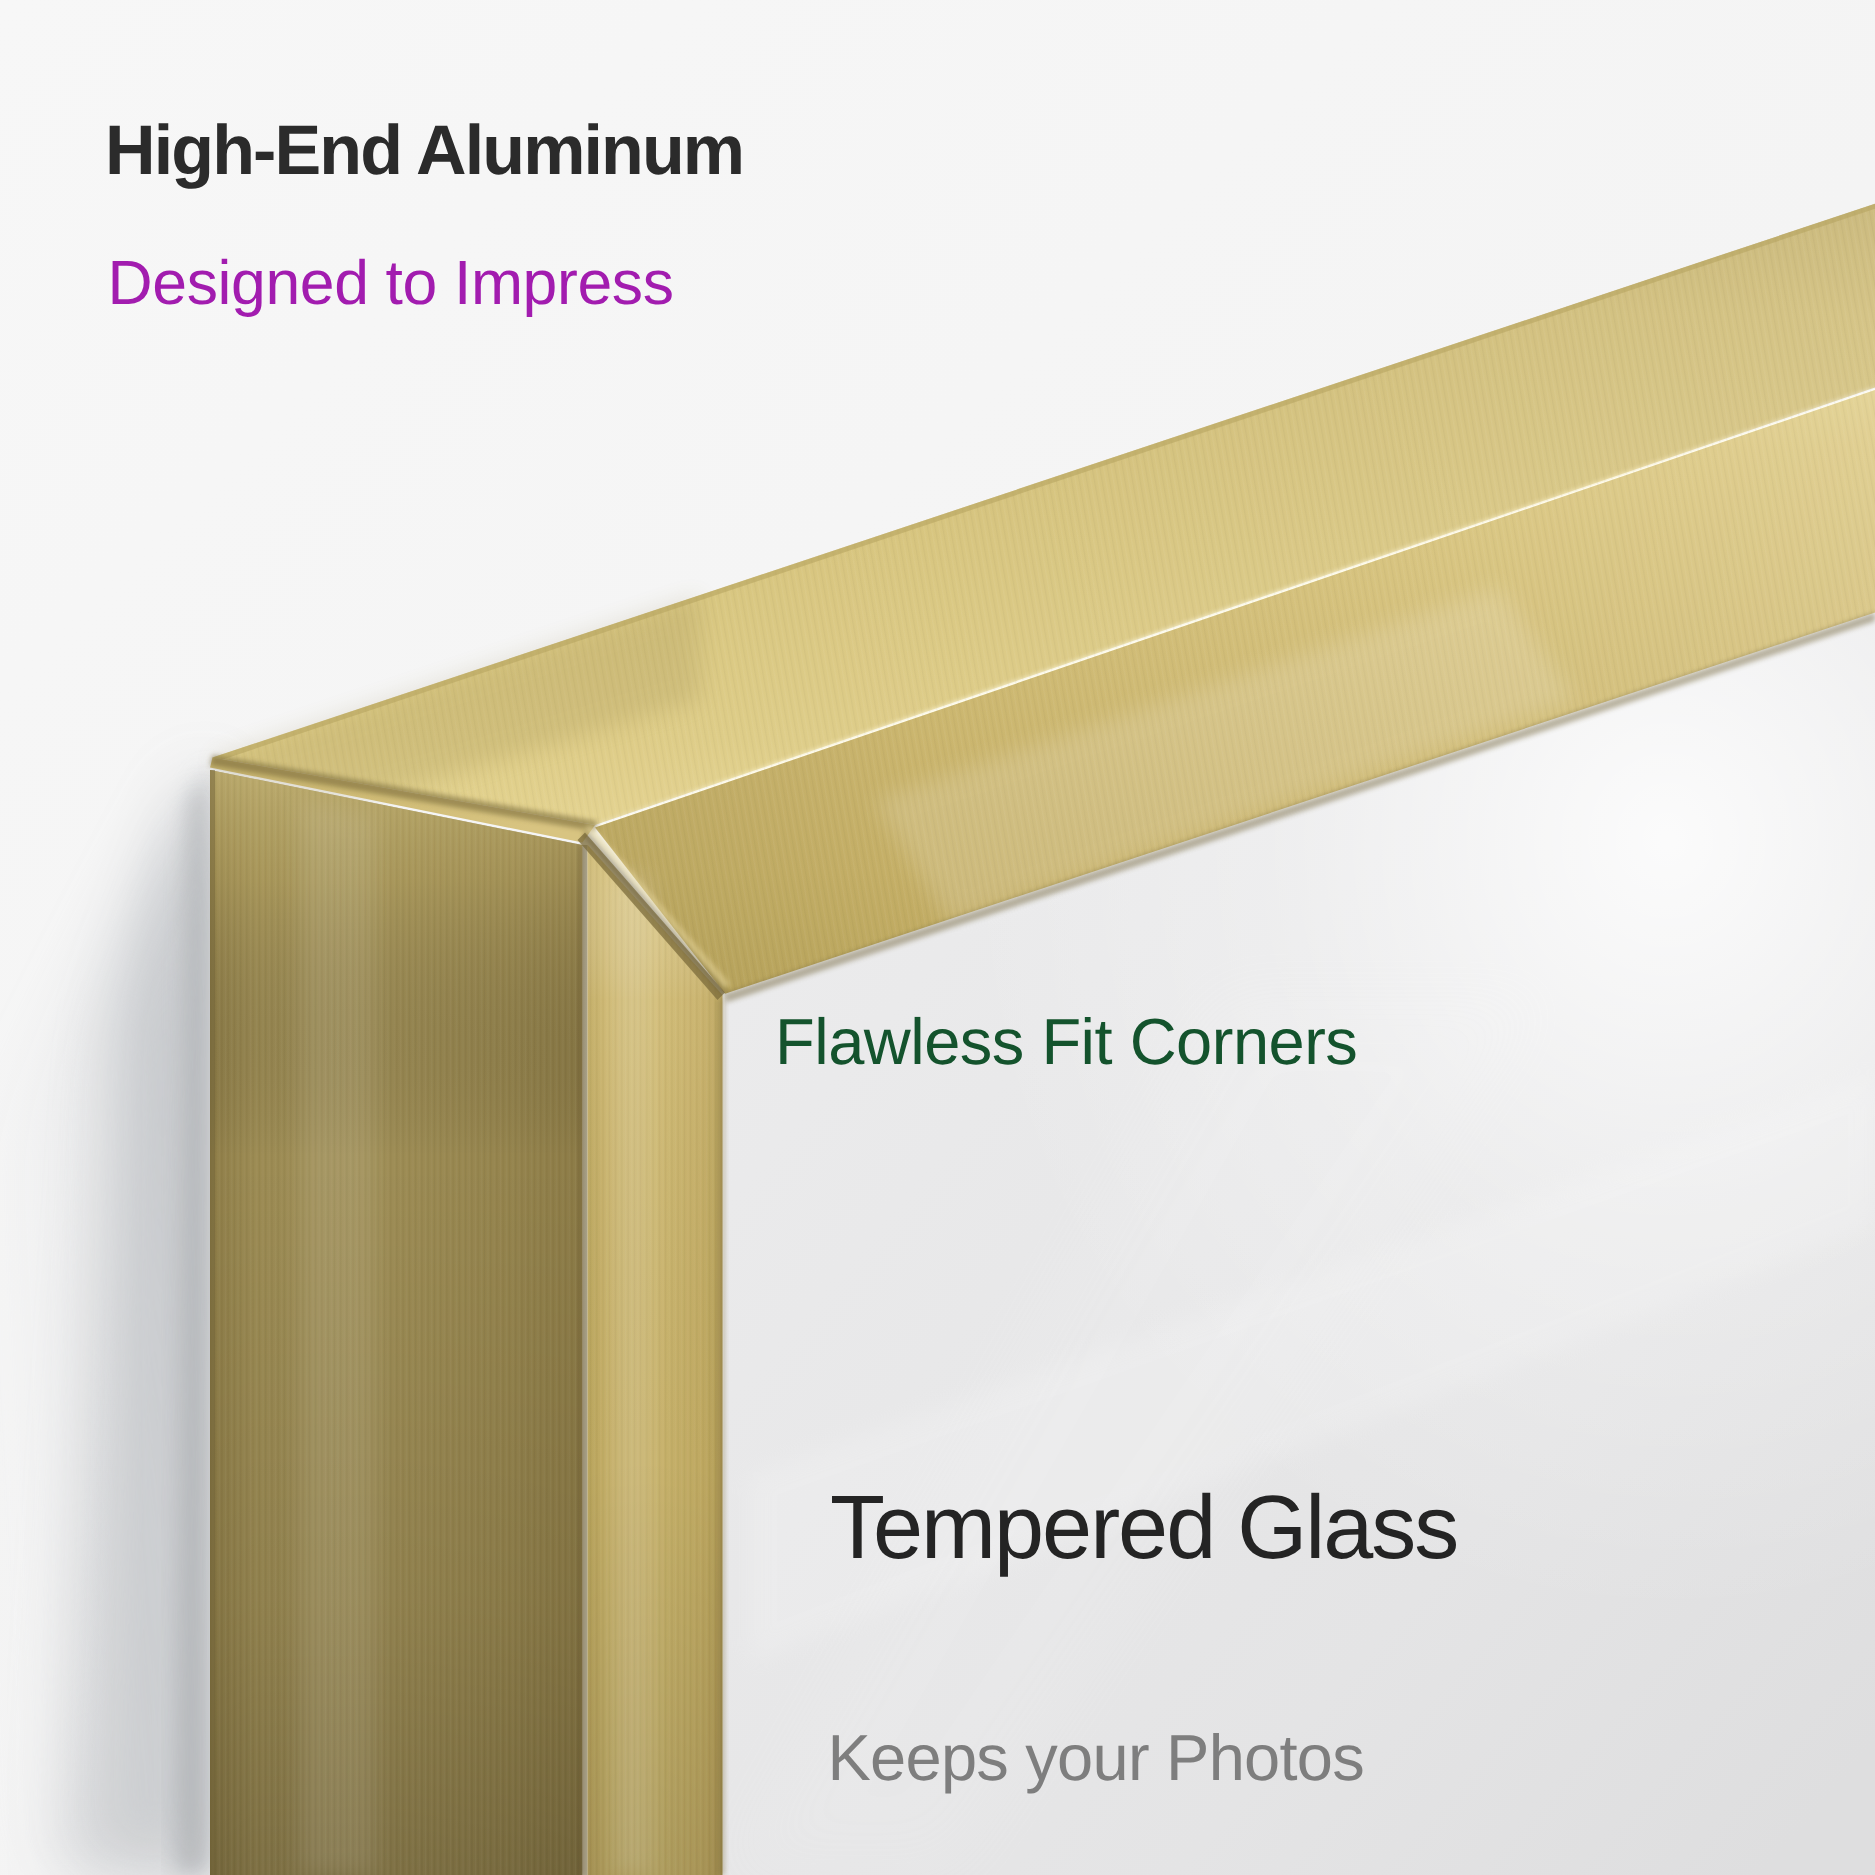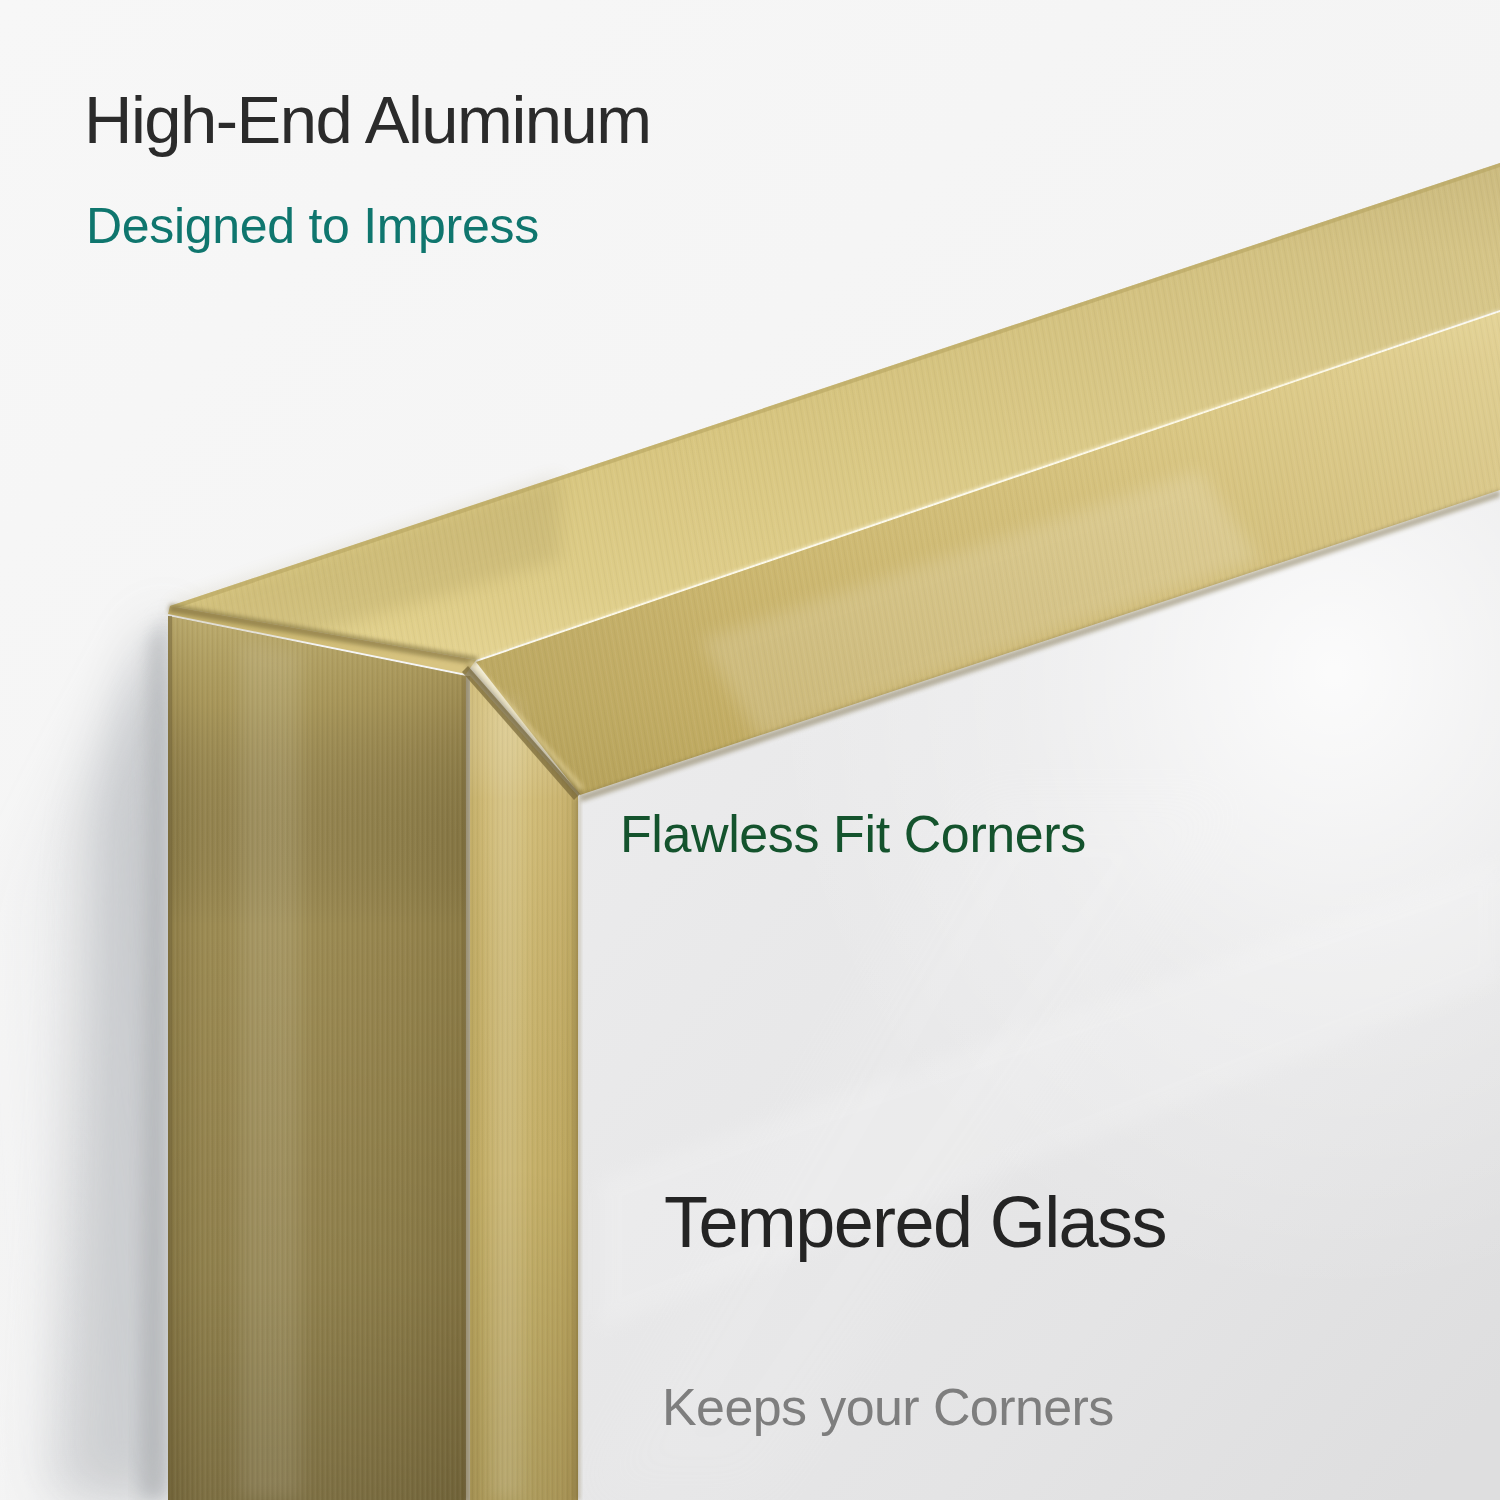--- a/index.html
+++ b/index.html
@@ -17,8 +17,8 @@
   
   #headline{
     left:84px;top:78px;
-    font-size:67px;line-height:84px;
-    font-weight:400;
+    font-size:56px;line-height:84px;
+    font-weight:700;
     letter-spacing:-1.5px;
     color:#2b2b2b;
   }

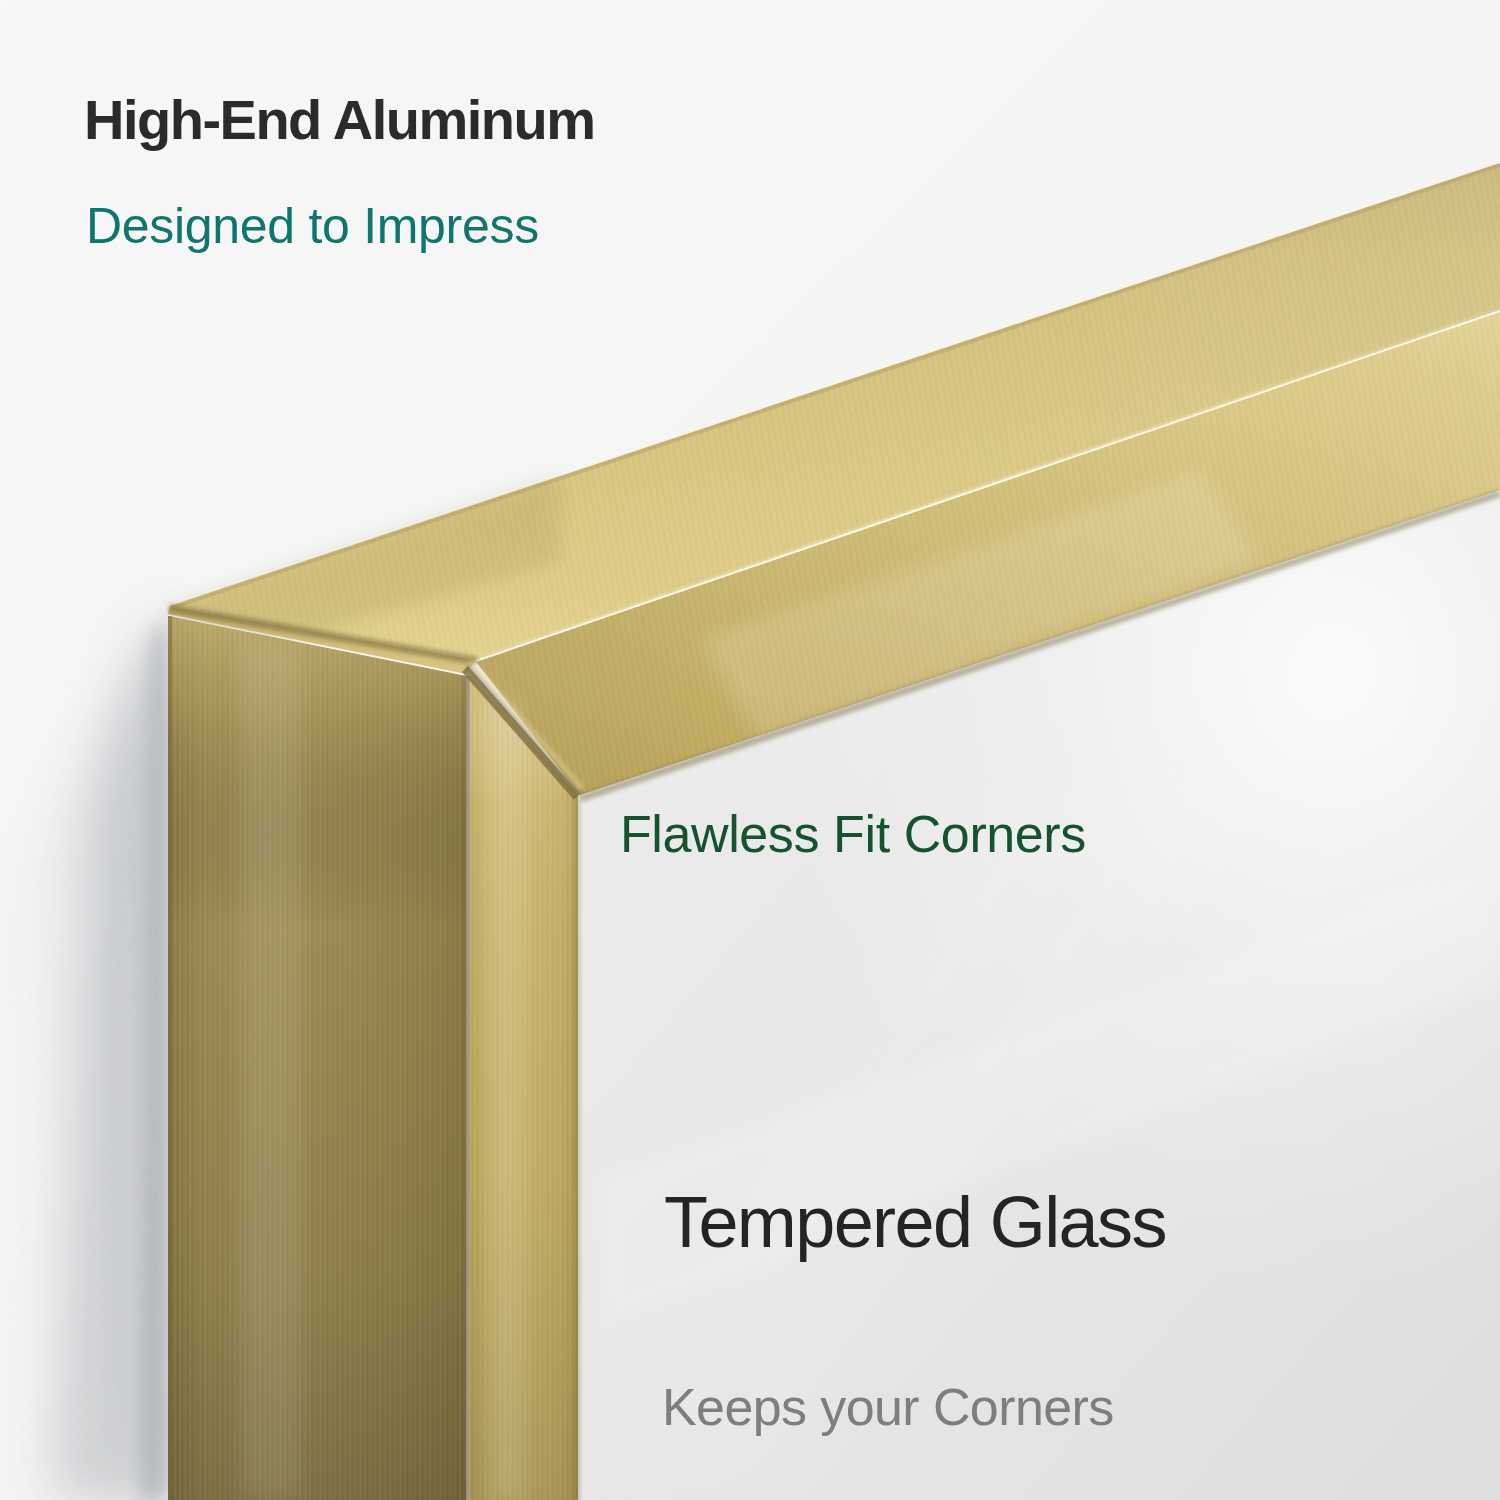--- a/index.html
+++ b/index.html
@@ -27,7 +27,7 @@
     font-size:50px;line-height:56px;
     font-weight:400;
     letter-spacing:-0.3px;
-    color:#0f766e;
+    color:#a21caf;
   }
 
   

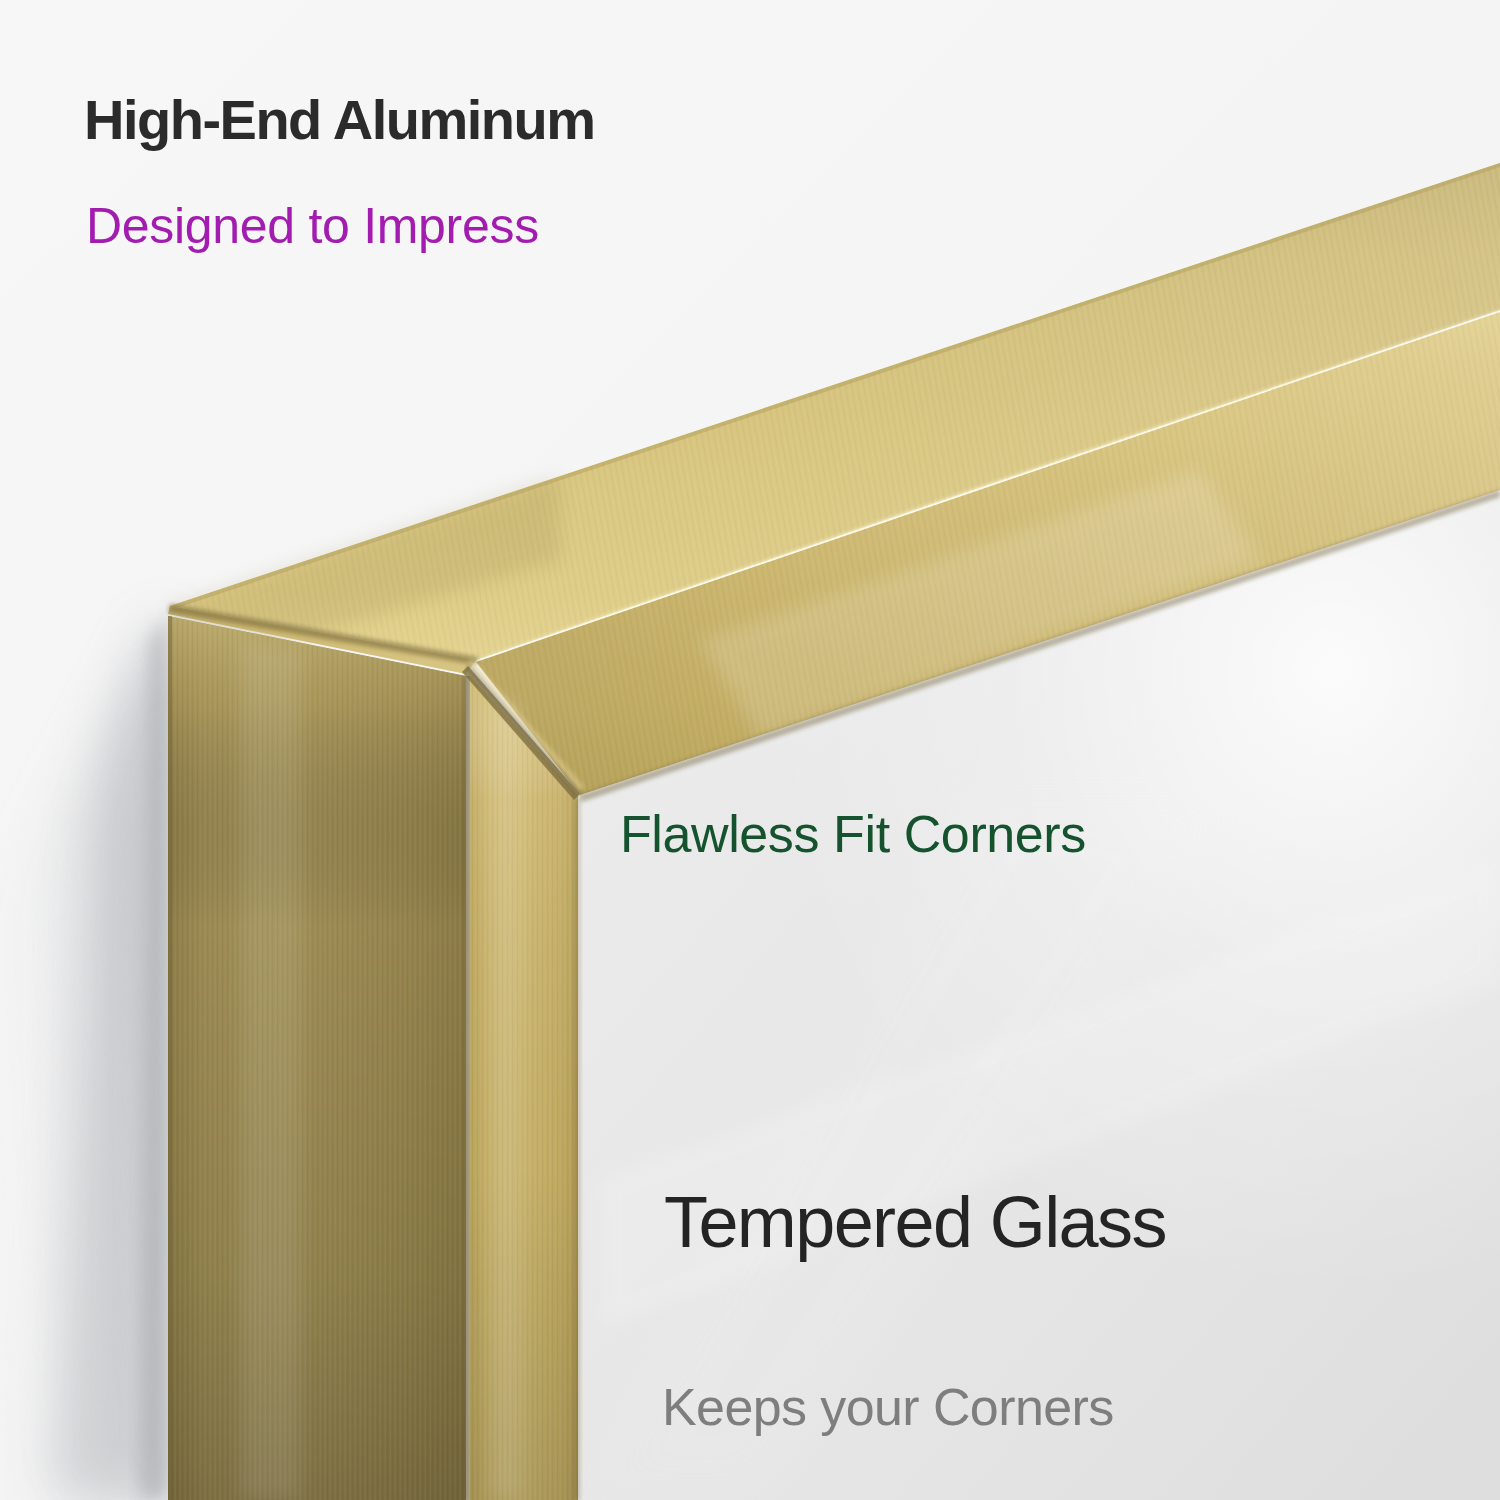--- a/index.html
+++ b/index.html
@@ -295,7 +295,7 @@
   </div>
 
   <div class="txt" id="glass-sub">
-    <span class="nowrapline">Keeps your Corners</span>
+    <span class="nowrapline">Keeps your Photos</span>
     
   </div>
 

